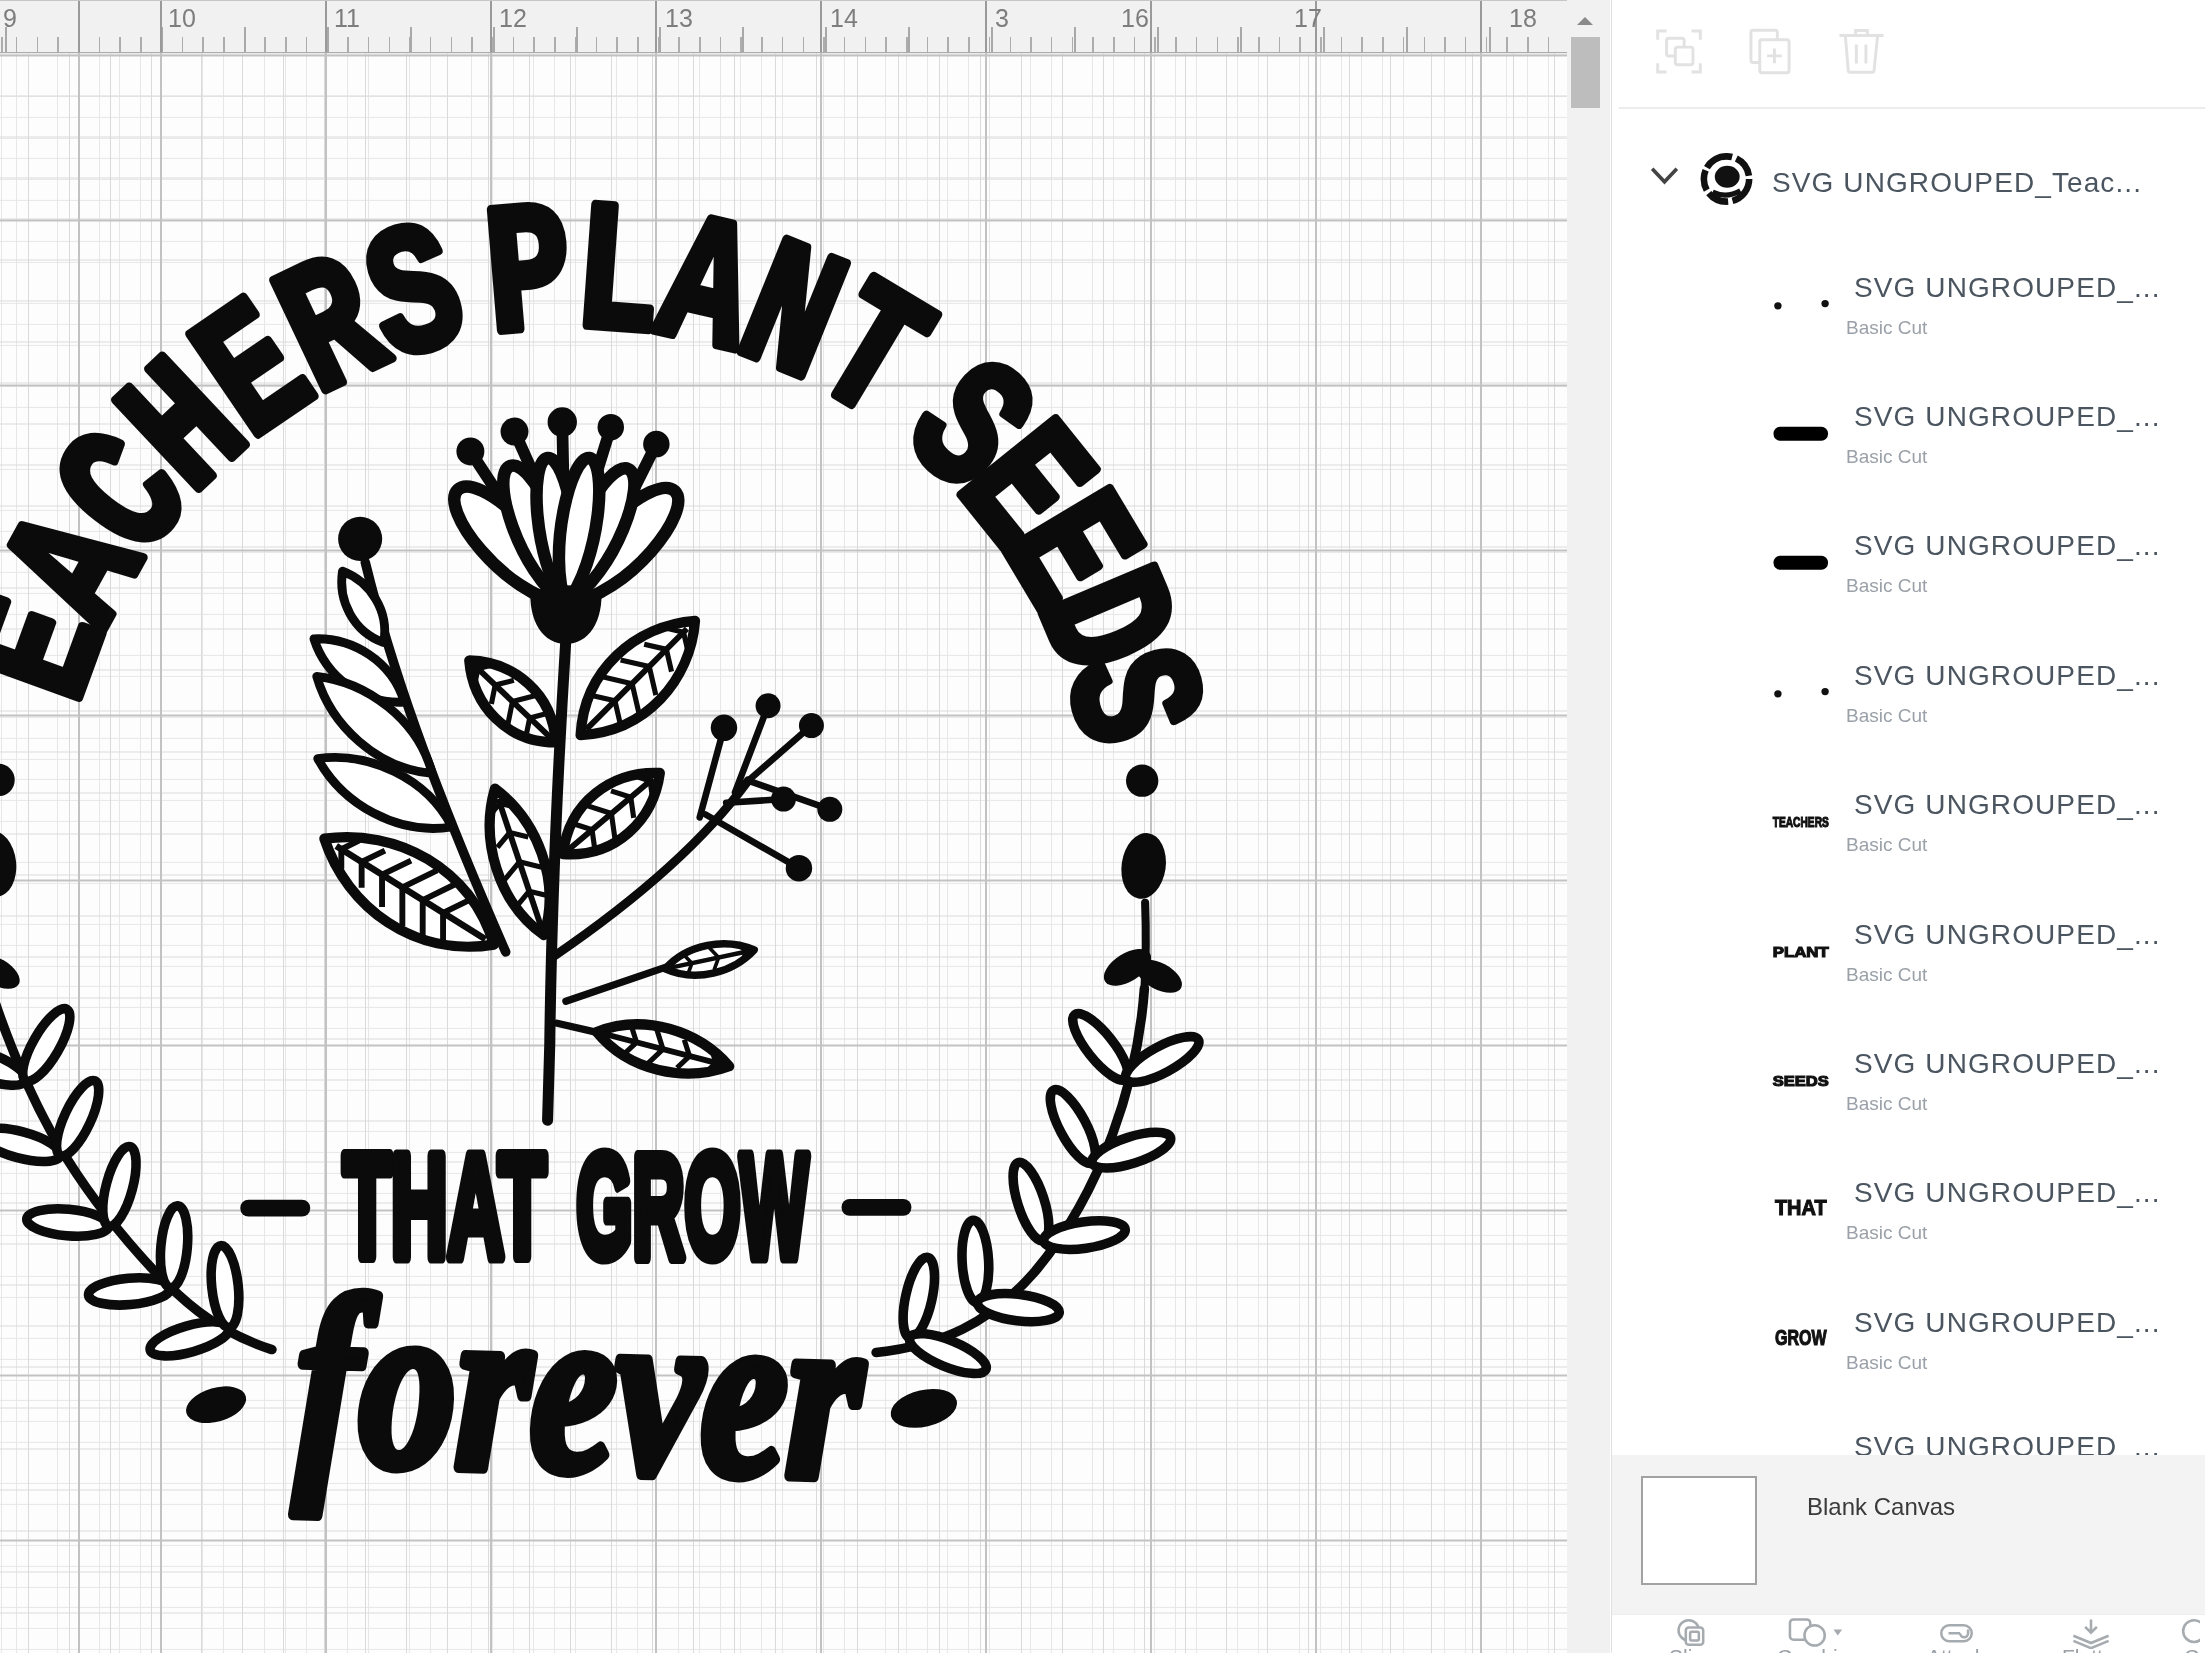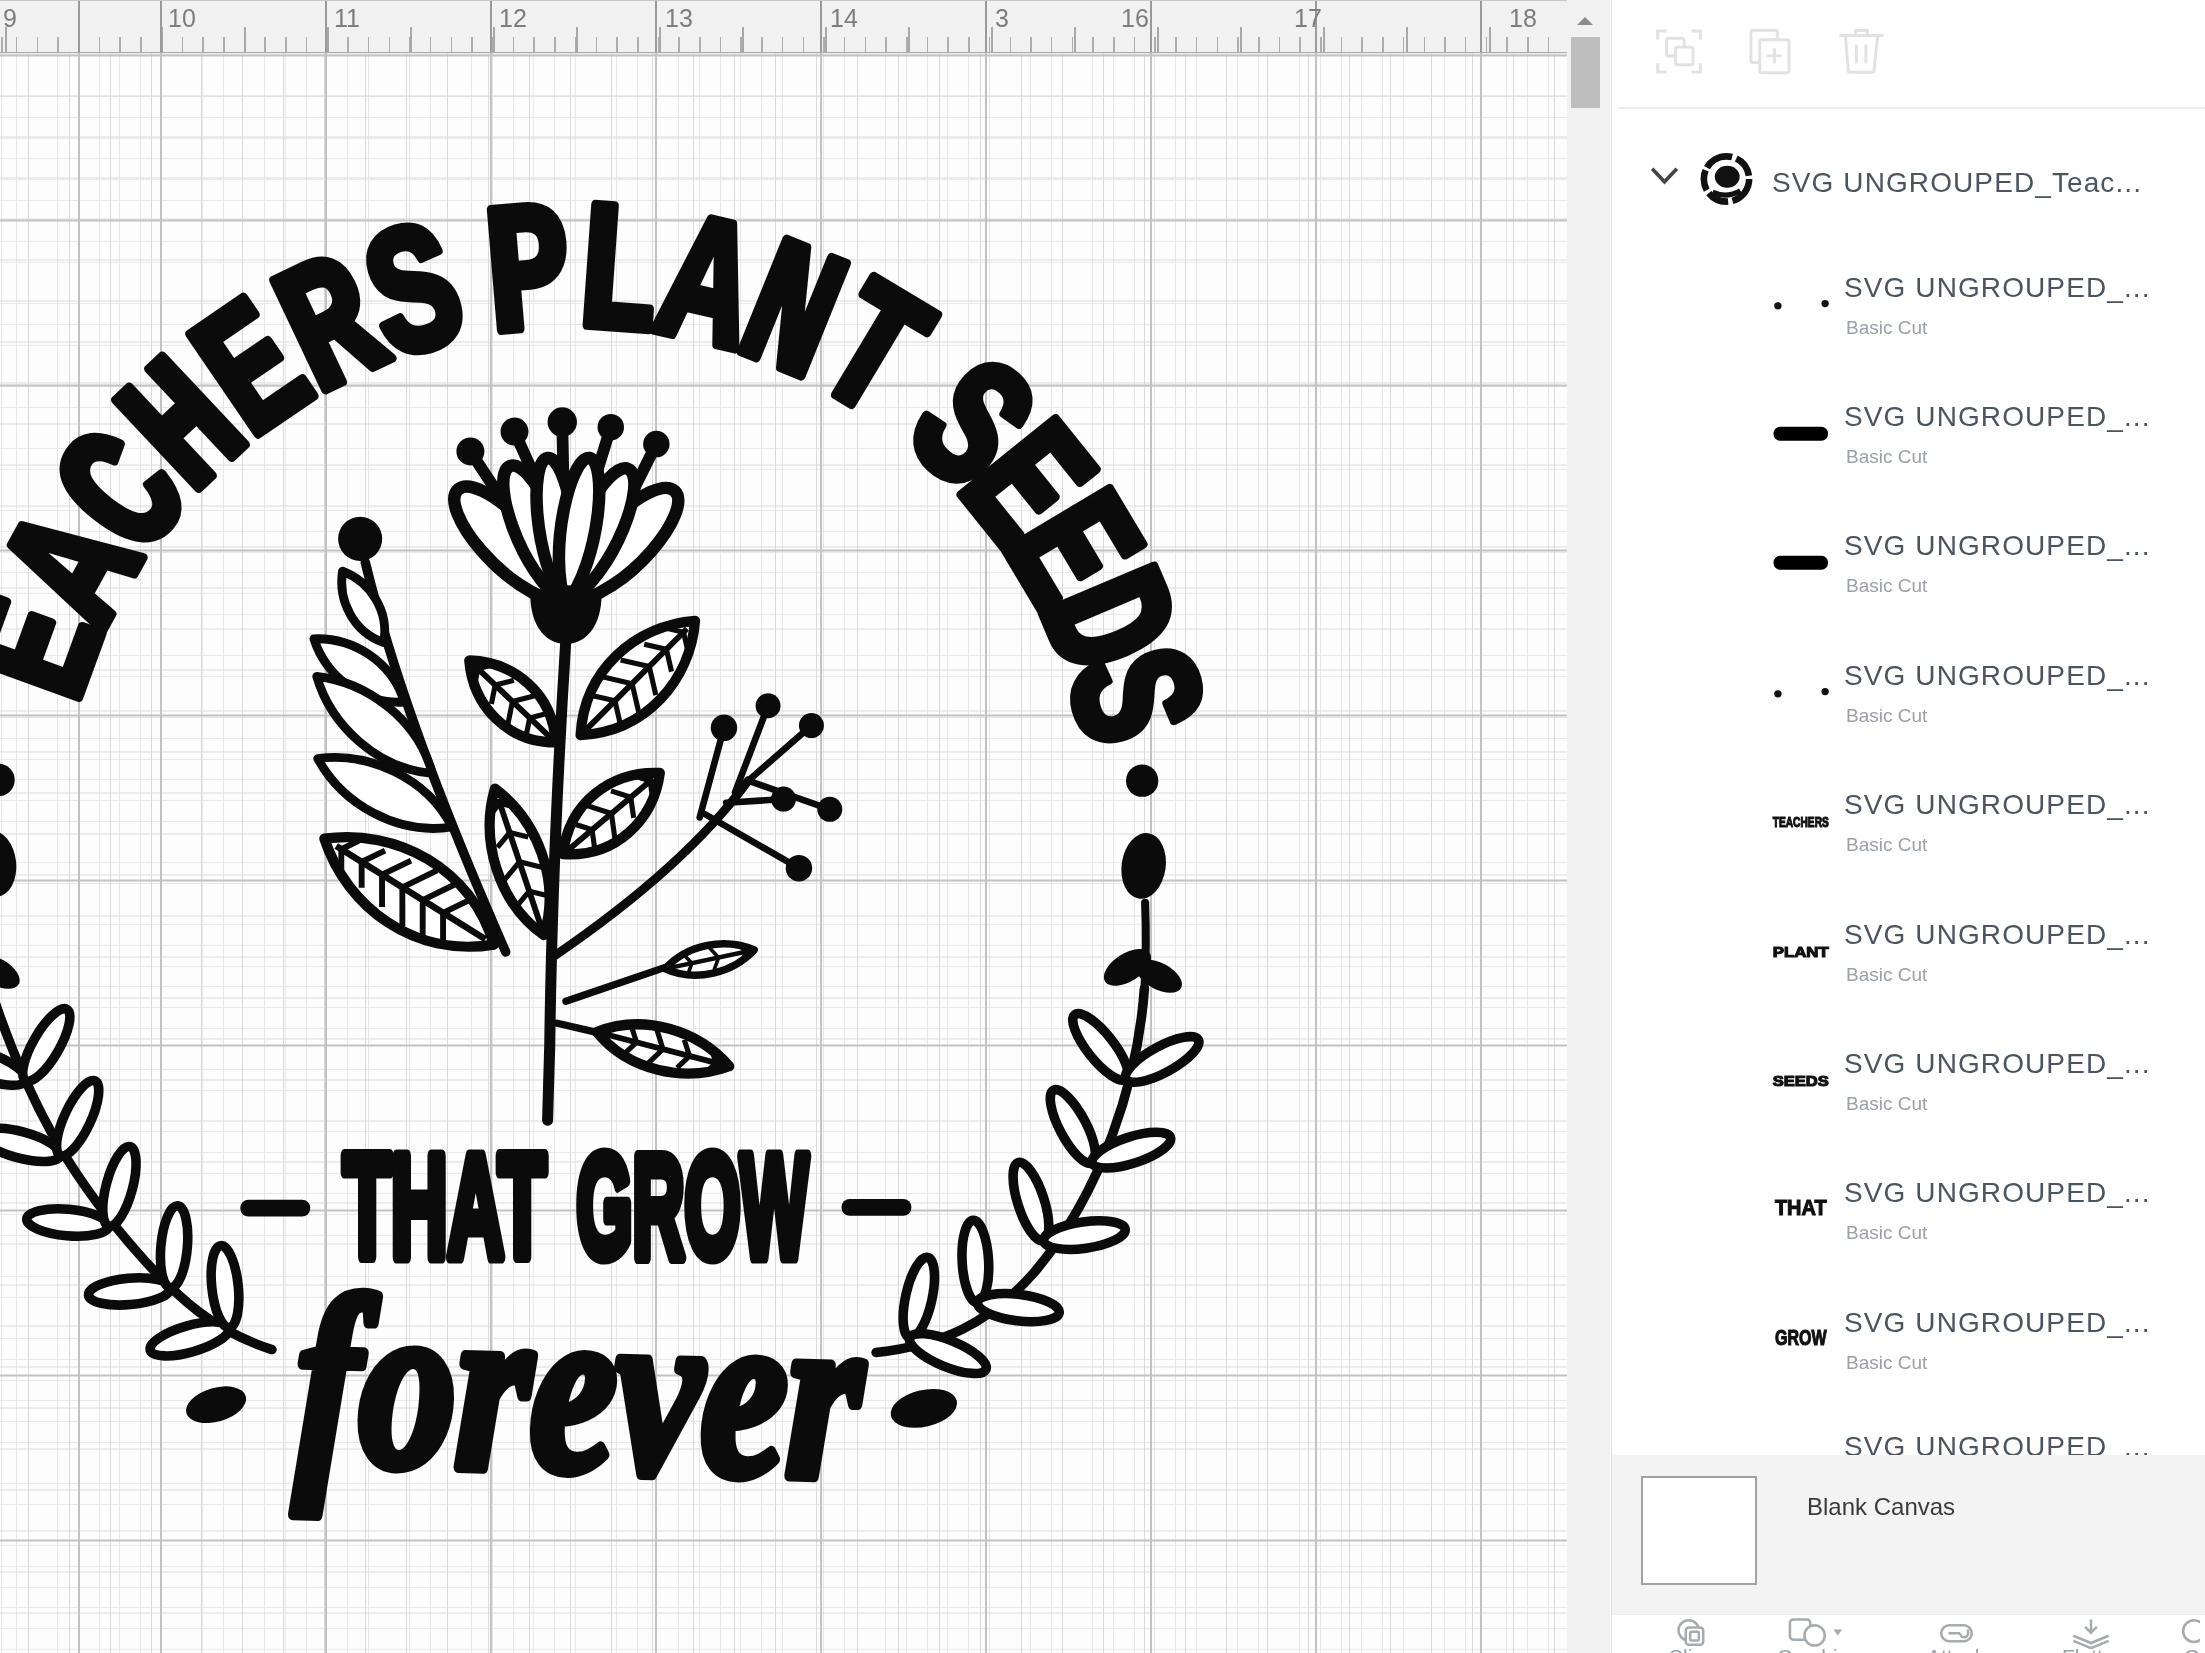--- a/index.html
+++ b/index.html
@@ -36,7 +36,7 @@
 .picon { position:absolute; top:28px; }
 .lrow { position:absolute; left:0; width:595px; height:88px; }
 .th { position:absolute; left:160px; width:59px; height:31px; overflow:visible; }
-.ltitle { position:absolute; left:232px; top:-4.4px; font-size:28px; color:#4b5560; letter-spacing:1.1px; white-space:nowrap; }
+.ltitle { position:absolute; left:242px; top:-4.4px; font-size:28px; color:#4b5560; letter-spacing:1.1px; white-space:nowrap; }
 .lsub { position:absolute; left:234px; top:41px; font-size:19px; color:#9aa1a8; }
 #blankrow { position:absolute; left:0; top:1455px; width:595px; height:159px; background:#f3f3f3; }
 #blankthumb { position:absolute; left:29px; top:20.6px; width:116px; height:109px; background:#fff; border:2.2px solid #a2a2a2; }

